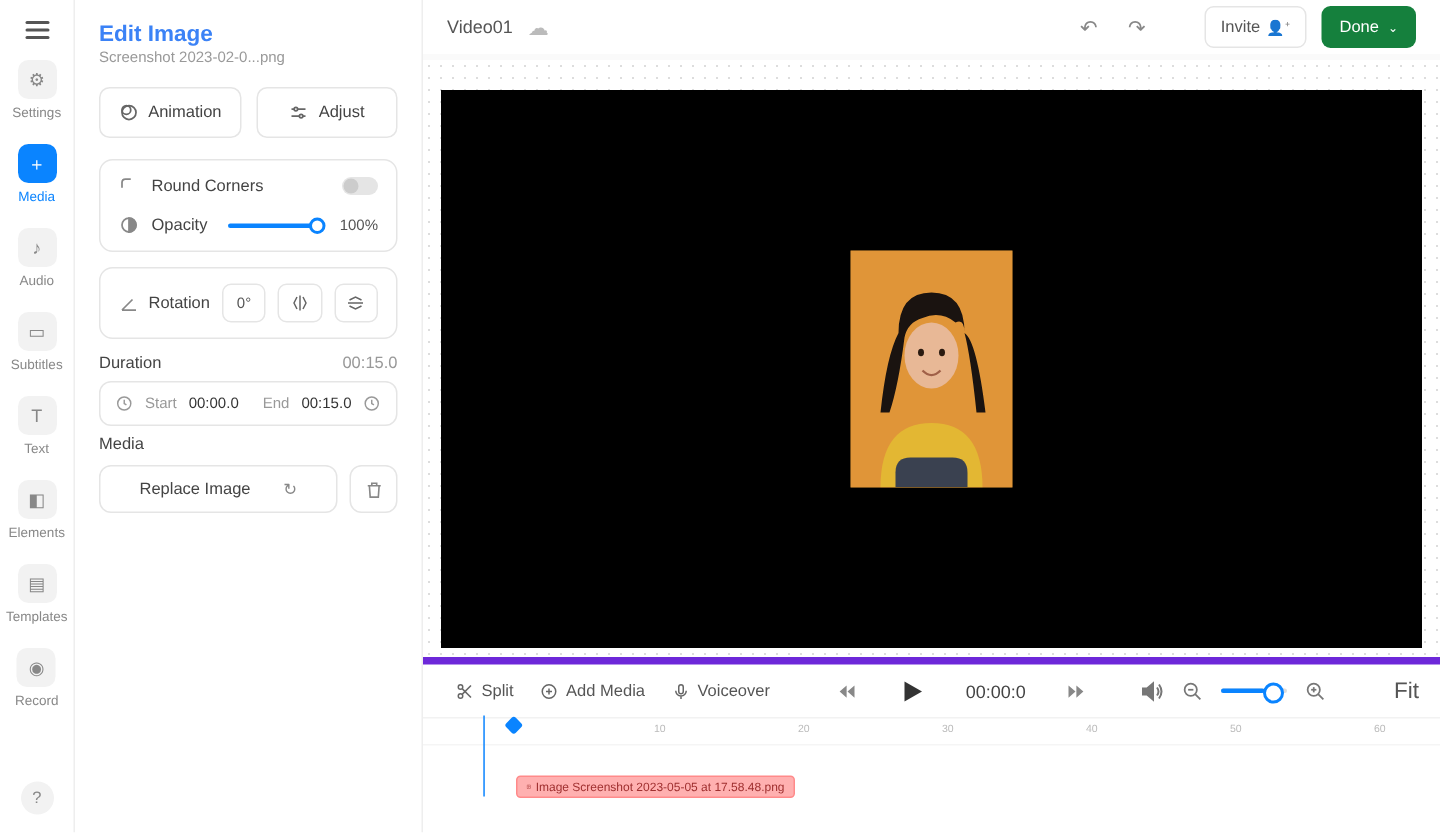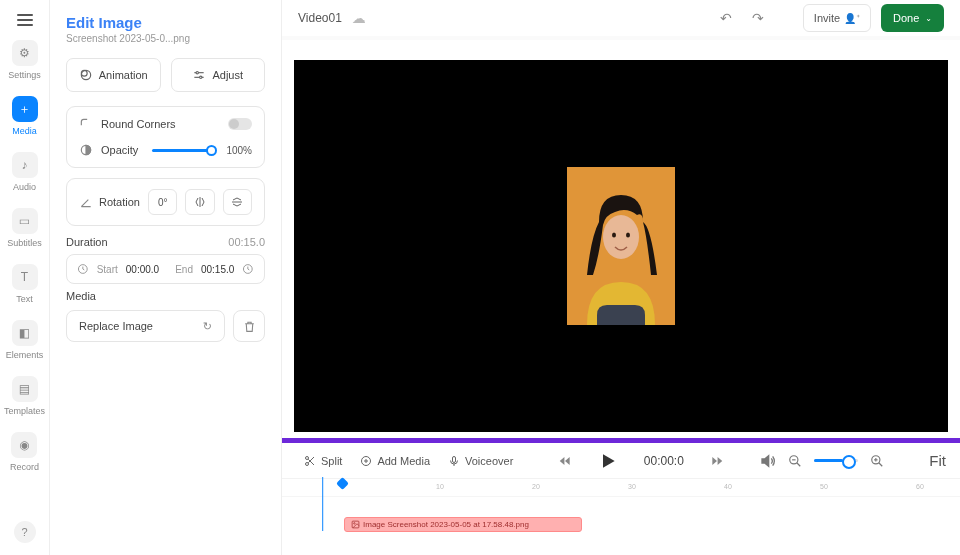--- a/index.html
+++ b/index.html
@@ -117,7 +117,7 @@
 
 <div class="side-panel">
   <div class="panel-title">Edit Image</div>
-  <div class="panel-sub">Screenshot 2023-05-0...png</div>
+  <div class="panel-sub">Screenshot 2023-02-0...png</div>
 
   <div class="tab-row">
     <div class="tab-btn">

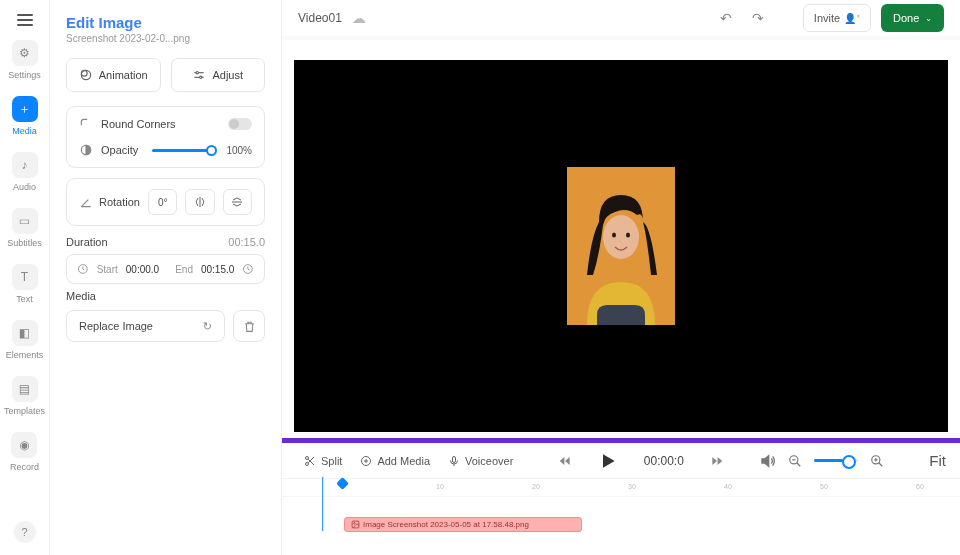--- a/index.html
+++ b/index.html
@@ -37,7 +37,7 @@
 .time-row .sep { flex: 1; }
 .media-head { font-size: 11px; color: #444; margin-bottom: 8px; }
 .media-row { display: flex; gap: 8px; }
-.replace-btn { flex: 1; height: 32px; border: 1px solid #e5e5e5; border-radius: 8px; display: flex; align-items: center; padding: 0 12px; font-size: 11px; color: #444; cursor: pointer; }
+.replace-btn { flex: 1; height: 32px; border: 1px solid #e5e5e5; border-radius: 8px; display: flex; align-items: center; padding: 0 26px; font-size: 11px; color: #444; cursor: pointer; }
 .replace-btn .refr { margin-left: auto; color: #888; }
 .del-btn { width: 32px; height: 32px; border: 1px solid #e5e5e5; border-radius: 8px; display: flex; align-items: center; justify-content: center; color: #888; cursor: pointer; }
 .main { flex: 1; display: flex; flex-direction: column; }

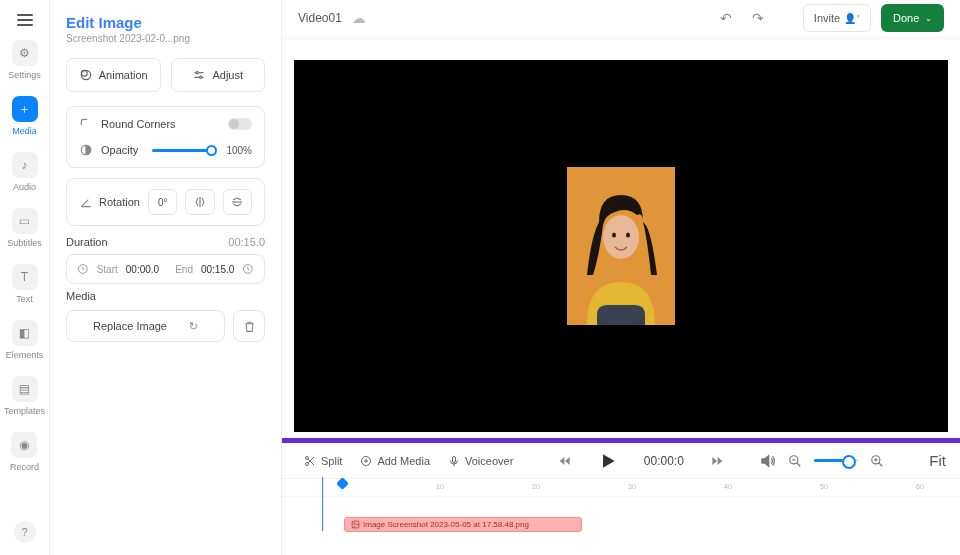--- a/index.html
+++ b/index.html
@@ -68,7 +68,7 @@
 .playhead { position: absolute; left: 56px; top: 0; width: 9px; height: 9px; background: #0a84ff; border-radius: 2px; transform: rotate(45deg); cursor: pointer; }
 .playhead::after { content: ''; position: absolute; left: 50%; top: 6px; transform: translateX(-50%) rotate(-45deg); width: 1px; height: 54px; background: #0a84ff; }
 .tl-tracks { flex: 1; position: relative; padding: 14px 0 0 62px; }
-.clip { position: absolute; left: 62px; top: 20px; width: 238px; height: 15px; background: #ffb0b0; border: 1px solid #ff8a8a; border-radius: 3px; font-size: 8px; color: #a03030; padding: 1px 6px; display:flex; align-items:center; gap:3px; cursor: pointer; white-space: nowrap; overflow: hidden; }
+.clip { position: absolute; left: 62px; top: 20px; width: 186px; height: 15px; background: #ffb0b0; border: 1px solid #ff8a8a; border-radius: 3px; font-size: 8px; color: #a03030; padding: 1px 6px; display:flex; align-items:center; gap:3px; cursor: pointer; white-space: nowrap; overflow: hidden; }
 svg { display: block; }
 </style>
 </head>

